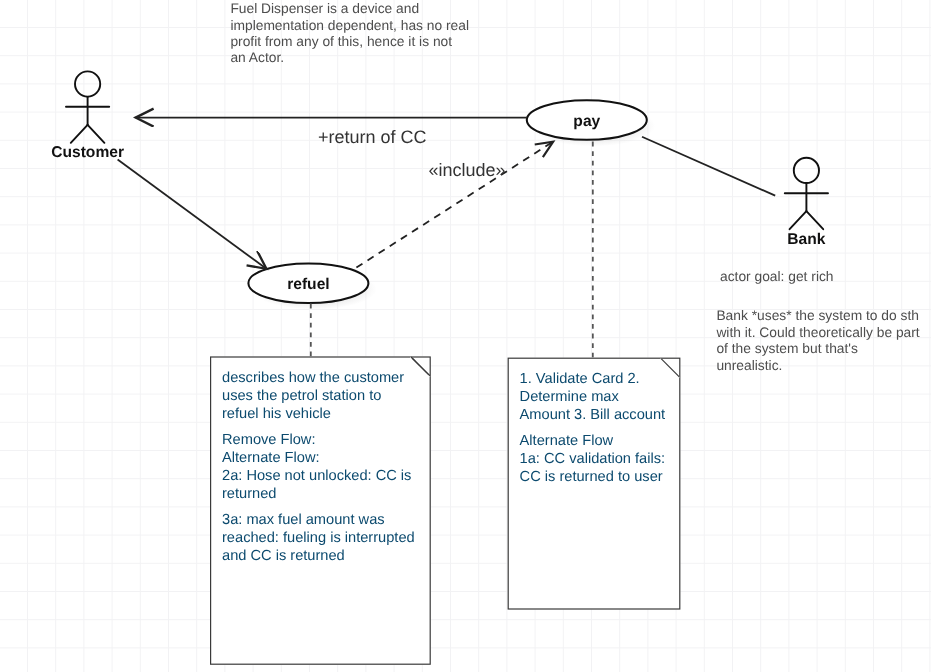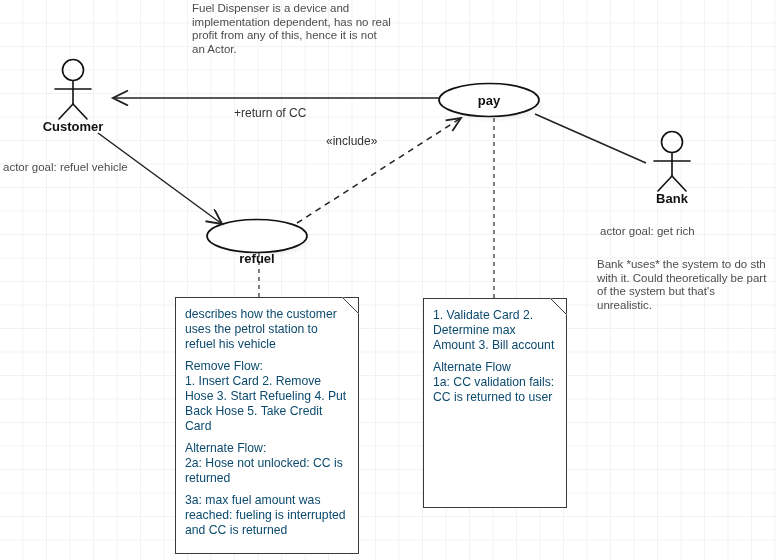--- a/index.html
+++ b/index.html
@@ -52,9 +52,10 @@
   }
   .edge-label {
     position: absolute;
-    font-size: 12px;
+    font-size: 15px;
     color: #333333;
     white-space: nowrap;
+    margin-left: 31px;
   }
   .note {
     position: absolute;

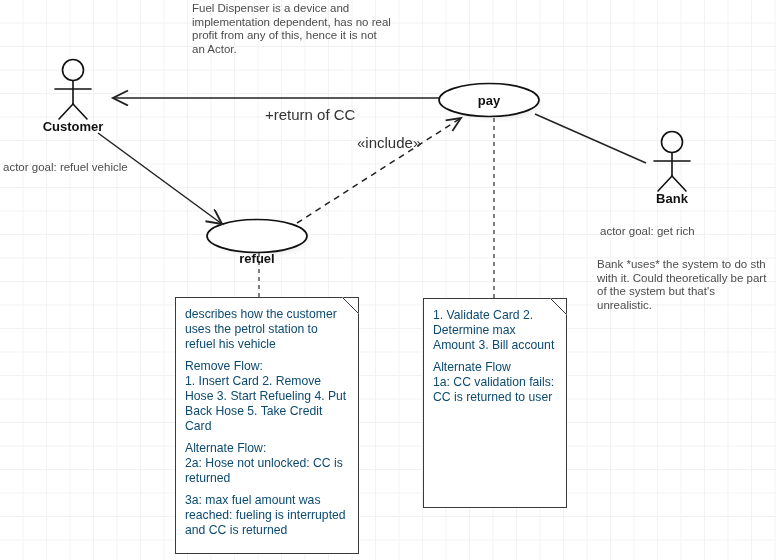--- a/index.html
+++ b/index.html
@@ -140,7 +140,6 @@
   <div class="txt" style="left:192px; top:2px; width:200px;">Fuel Dispenser is a device and implementation dependent, has no real profit from any of this, hence it is not an Actor.</div>
 
   <div class="actor-label" style="left:18px; top:119px; width:110px;">Customer</div>
-  <div class="txt" style="left:3px; top:161px; width:190px;">actor goal: refuel vehicle</div>
 
   <div class="actor-label" style="left:617px; top:191px; width:110px;">Bank</div>
   <div class="txt" style="left:600px; top:225px; width:190px;">actor goal: get rich</div>

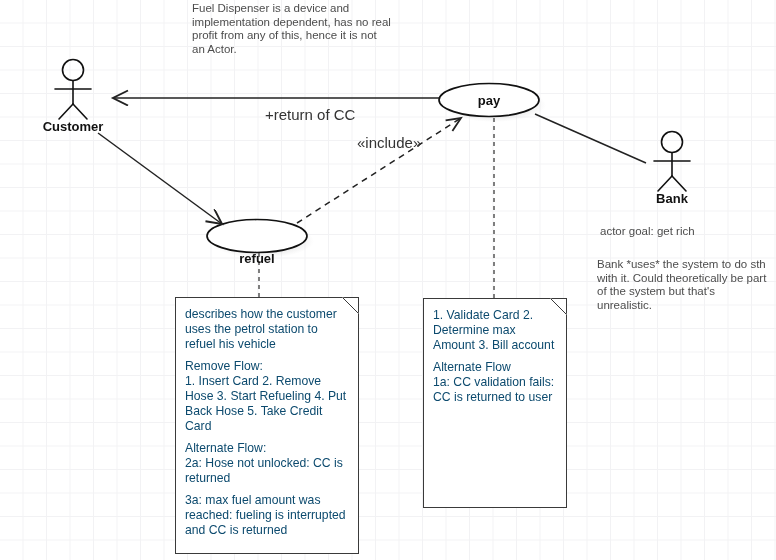--- a/index.html
+++ b/index.html
@@ -146,7 +146,7 @@
   <div class="txt" style="left:597px; top:258px; width:170px;">Bank *uses* the system to do sth with it. Could theoretically be part of the system but that's unrealistic.</div>
 
   <div class="uc-label" style="left:439px; top:93px; width:100px;text-align:center;">pay</div>
-  <div class="uc-label" style="left:207px; top:229px; width:100px;margin-top:22px;">refuel</div>
+  <div class="uc-label" style="left:207px; top:229px; width:100px;">refuel</div>
 
   <div class="edge-label" style="left:234px; top:106px;">+return of CC</div>
   <div class="edge-label" style="left:326px; top:134px;">«include»</div>

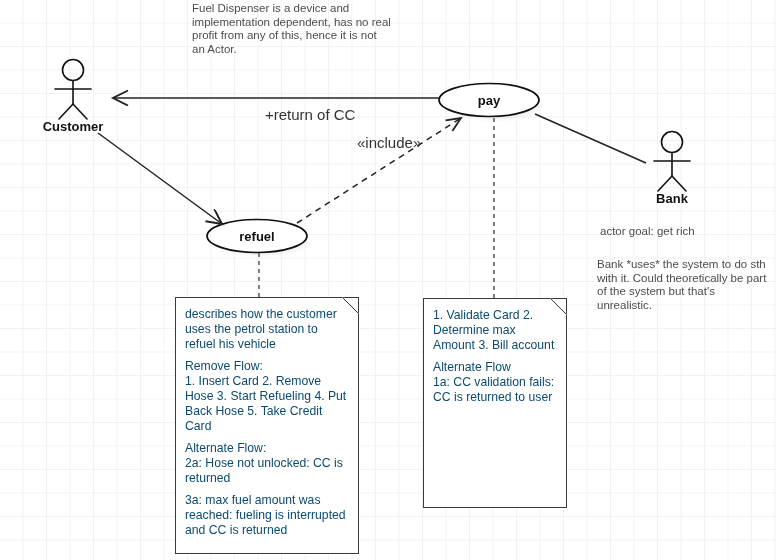--- a/index.html
+++ b/index.html
@@ -160,11 +160,6 @@
     </svg>
     <p>describes how the customer uses the petrol station to refuel his vehicle</p>
     <p class="tight">Remove Flow:</p>
-    <p>1. Insert Card
-2. Remove Hose
-3. Start Refueling
-4. Put Back Hose
-5. Take Credit Card</p>
     <p class="tight">Alternate Flow:</p>
     <p>2a: Hose not unlocked: CC is returned</p>
     <p>3a: max fuel amount was reached: fueling is interrupted and CC is returned</p>

